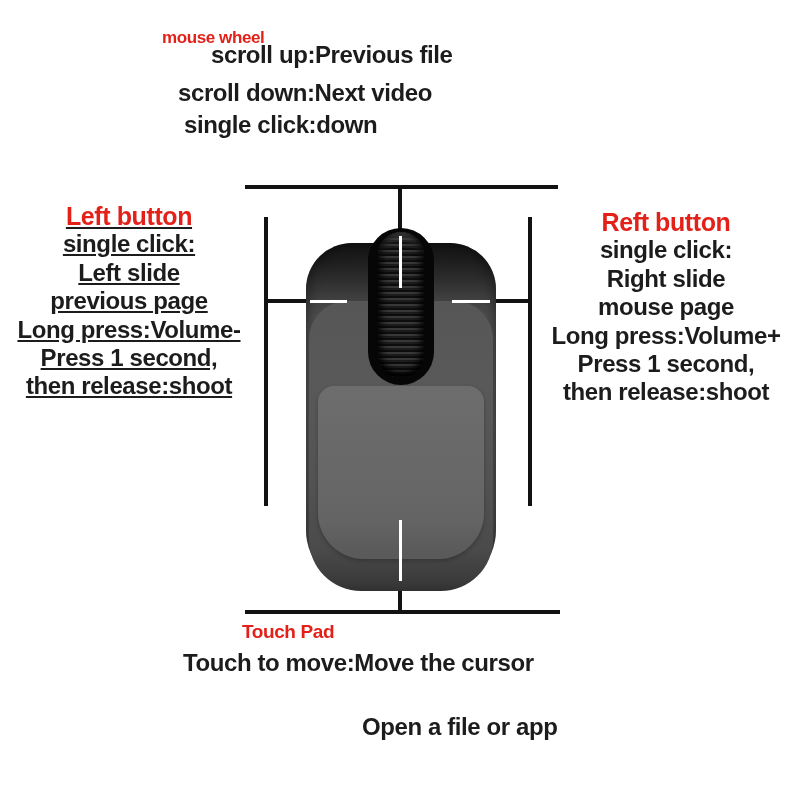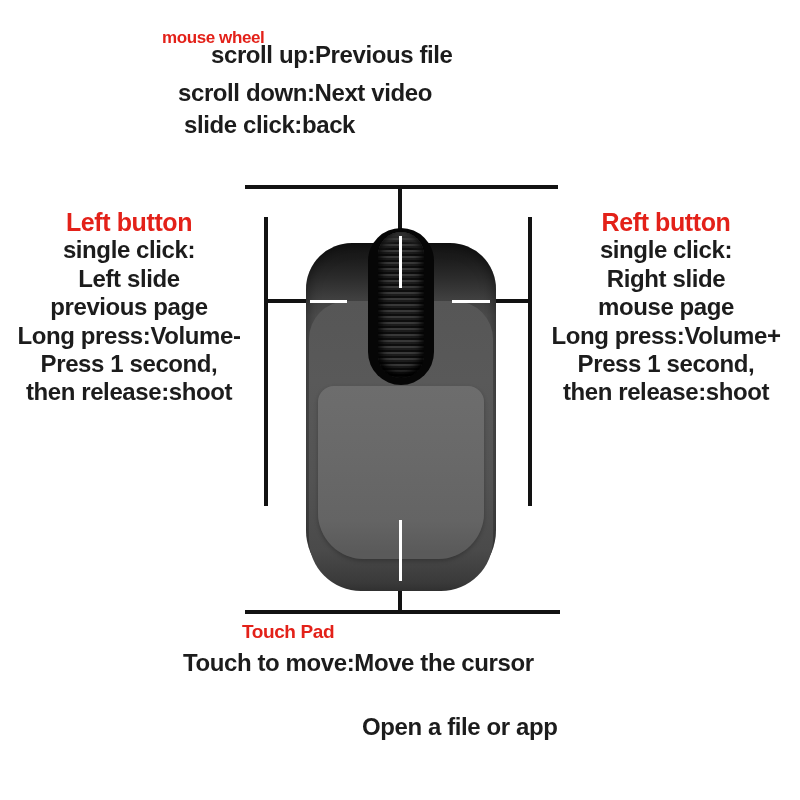--- a/index.html
+++ b/index.html
@@ -70,7 +70,7 @@
   <div class="t red" style="left:162px;top:3px;font-size:17px;margin-top:20px;">mouse wheel</div>
   <div class="t" style="left:211px;top:40px;">scroll up:Previous file</div>
   <div class="t" style="left:178px;top:78px;">scroll down:Next video</div>
-  <div class="t" style="left:184px;top:110px;">slide click:back</div>
+  <div class="t" style="left:184px;top:110px;">single click:down</div>
 
   <div class="sideblock" style="left:0px;top:208px;width:258px;">
     <div class="ttl" style="font-size:25px;">Left button</div>

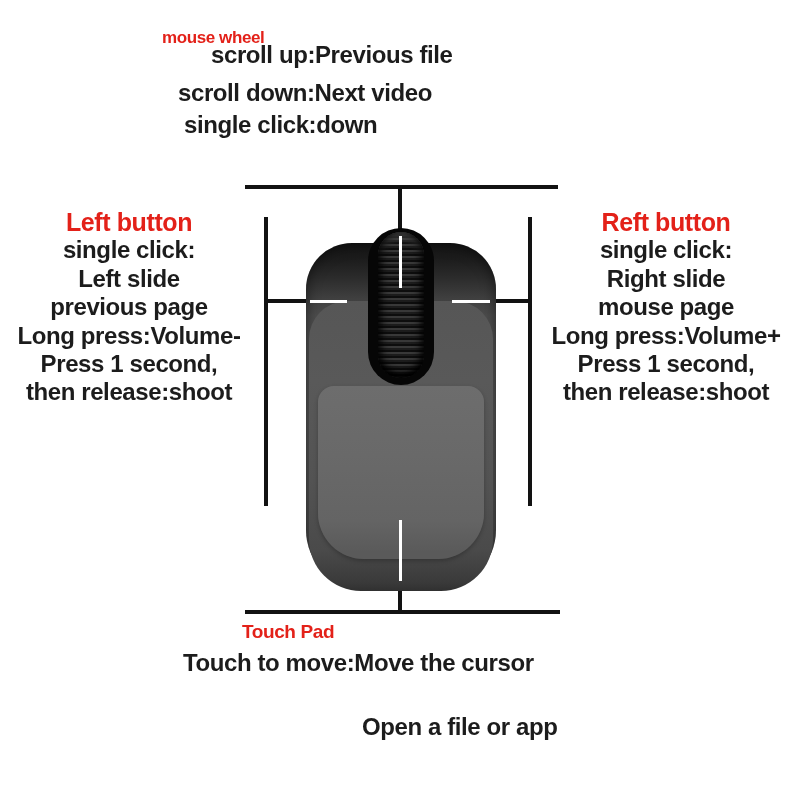--- a/index.html
+++ b/index.html
@@ -72,7 +72,7 @@
   <div class="t" style="left:178px;top:78px;">scroll down:Next video</div>
   <div class="t" style="left:184px;top:110px;">single click:down</div>
 
-  <div class="sideblock" style="left:0px;top:208px;width:258px;">
+  <div class="sideblock" style="left:0px;top:202px;width:258px;text-decoration:underline;">
     <div class="ttl" style="font-size:25px;">Left button</div>
     <div>single click:</div>
     <div>Left slide</div>

